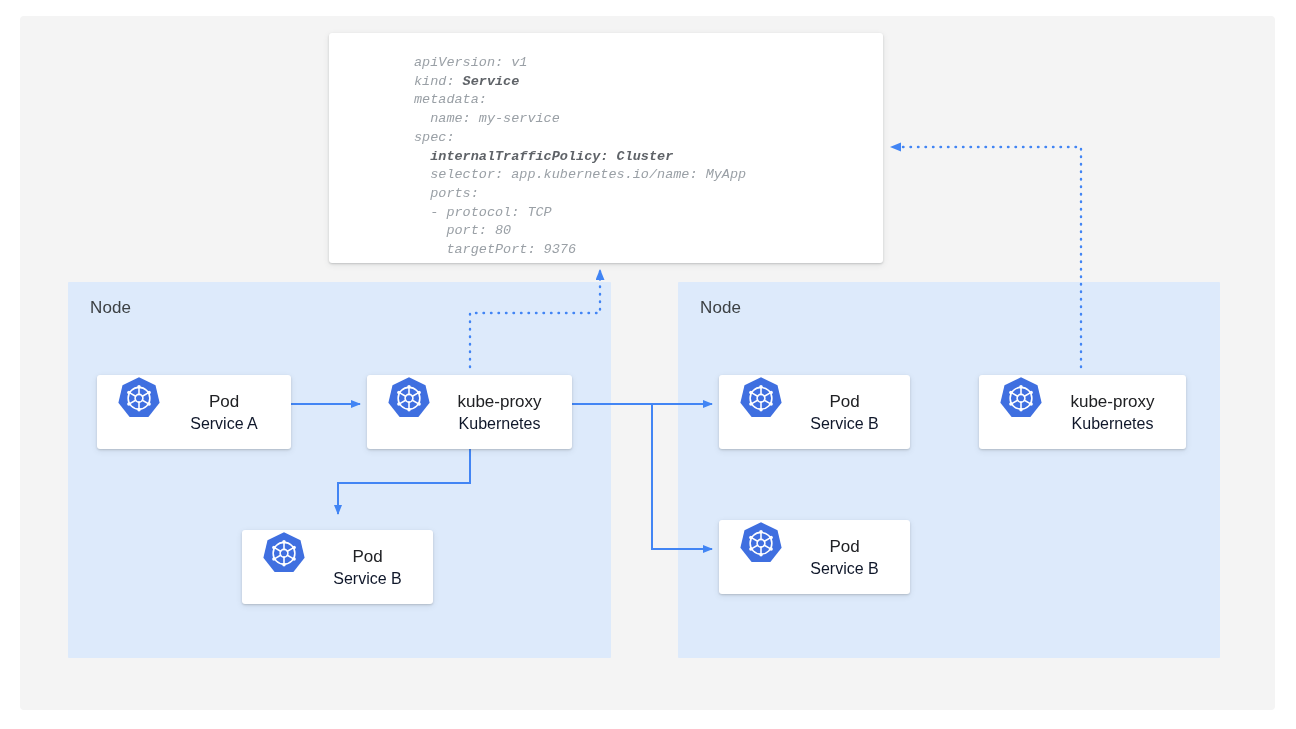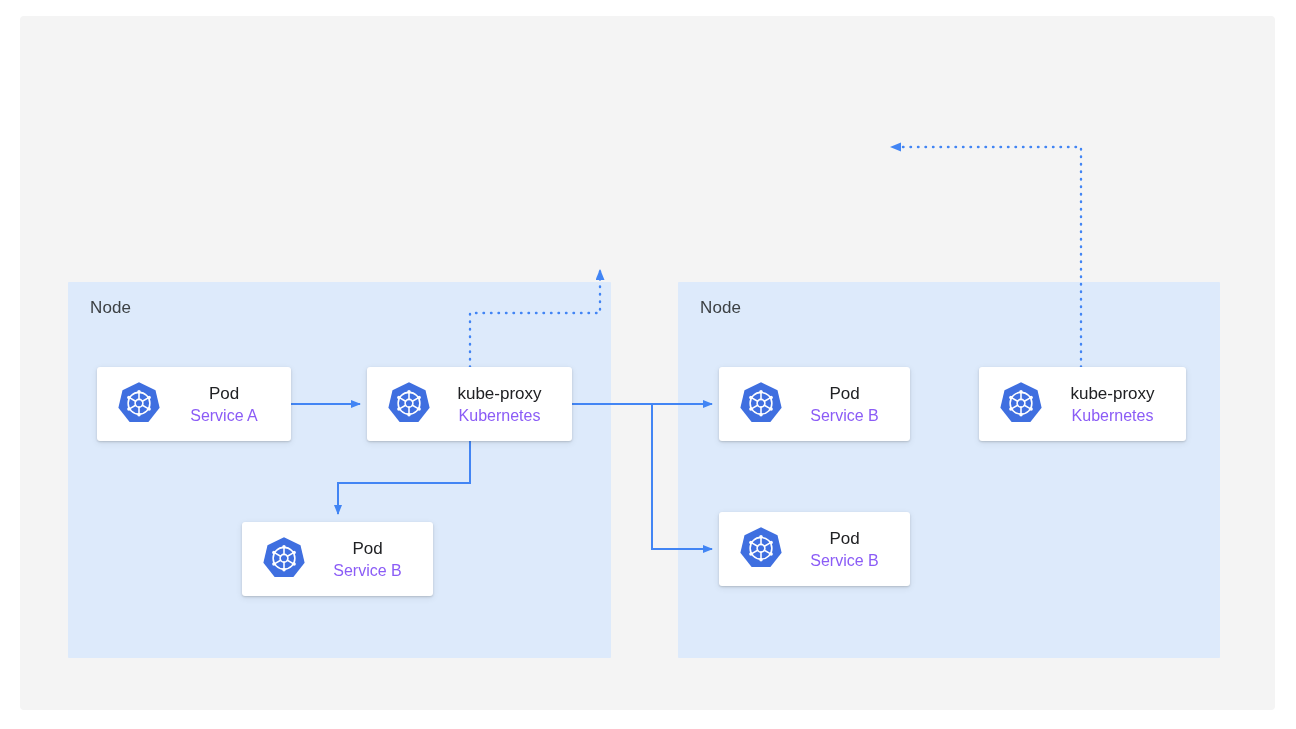--- a/index.html
+++ b/index.html
@@ -159,6 +159,19 @@
     <path d="M1081,367 L1081,147 L891,147" fill="none" stroke="#4285f4" stroke-width="2.4" stroke-linecap="round" stroke-dasharray="0.5 7" marker-end="url(#arrowDot)"></path>
   </svg>
 
+  <div id="manifest">
+    <pre id="manifest-code">apiVersion: v1
+kind: <span class="b">Service</span>
+metadata:
+  name: my-service
+spec:
+  <span class="b">internalTrafficPolicy: Cluster</span>
+  selector: app.kubernetes.io/name: MyApp
+  ports:
+  - protocol: TCP
+    port: 80
+    targetPort: 9376</pre>
+  </div>
 
   <div class="card" style="left:97px; top:367px; width:194px; height:74px;">
     <span class="k8s-logo">

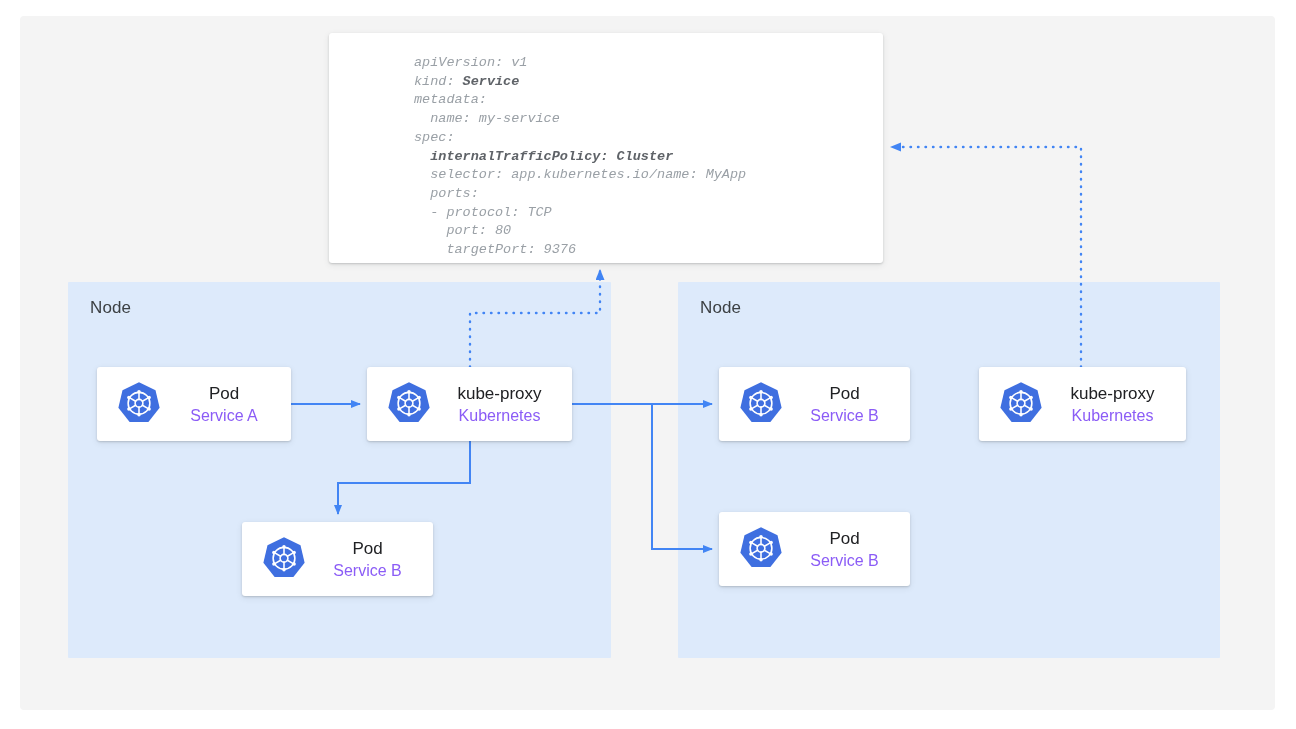--- a/index.html
+++ b/index.html
@@ -60,8 +60,8 @@
     border-radius: 3px;
     box-shadow: 0 1px 2px rgba(60,64,67,0.22), 0 2px 6px rgba(60,64,67,0.10);
     display: flex;
-    align-items: center;
     box-sizing: border-box;
+    margin-top: 8px;
   }
   .card .k8s-logo {
     flex: 0 0 auto;

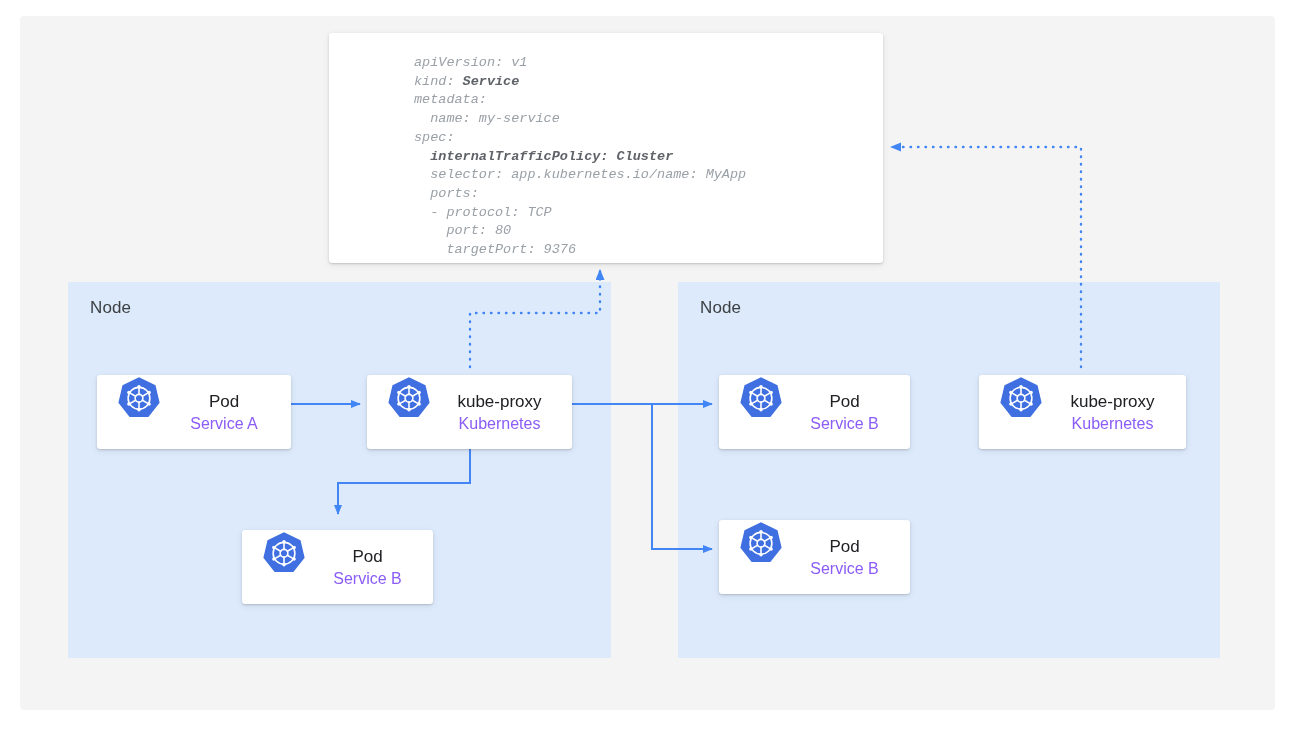--- a/index.html
+++ b/index.html
@@ -85,7 +85,7 @@
   }
   .card .card-sub {
     font-size: 16px;
-    color: #8b5cf6;
+    color: #0f172a;
     line-height: 21px;
     white-space: nowrap;
   }

